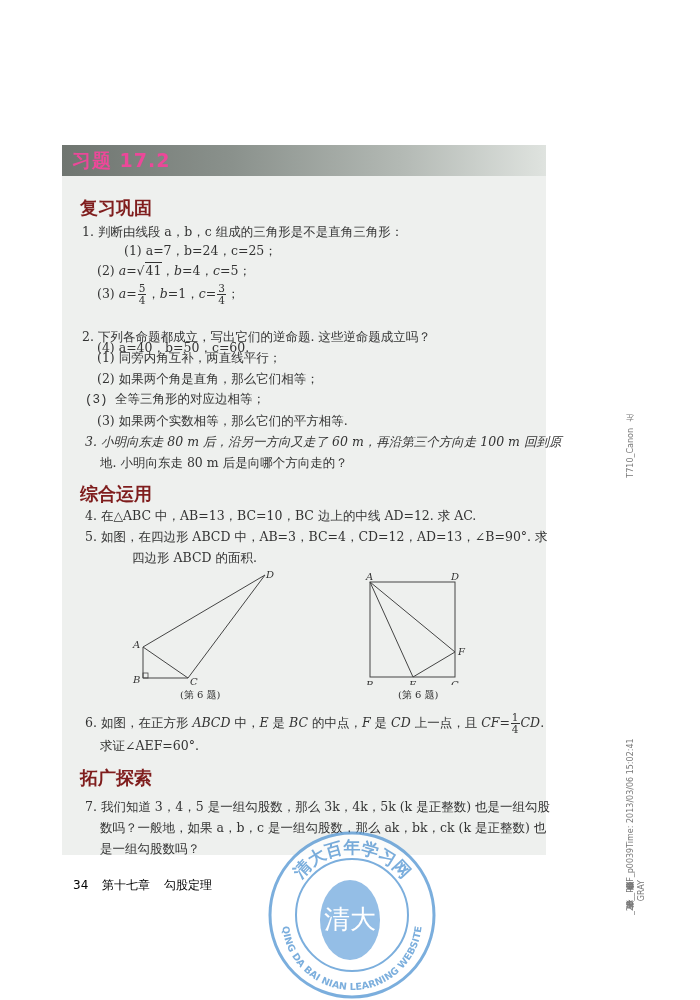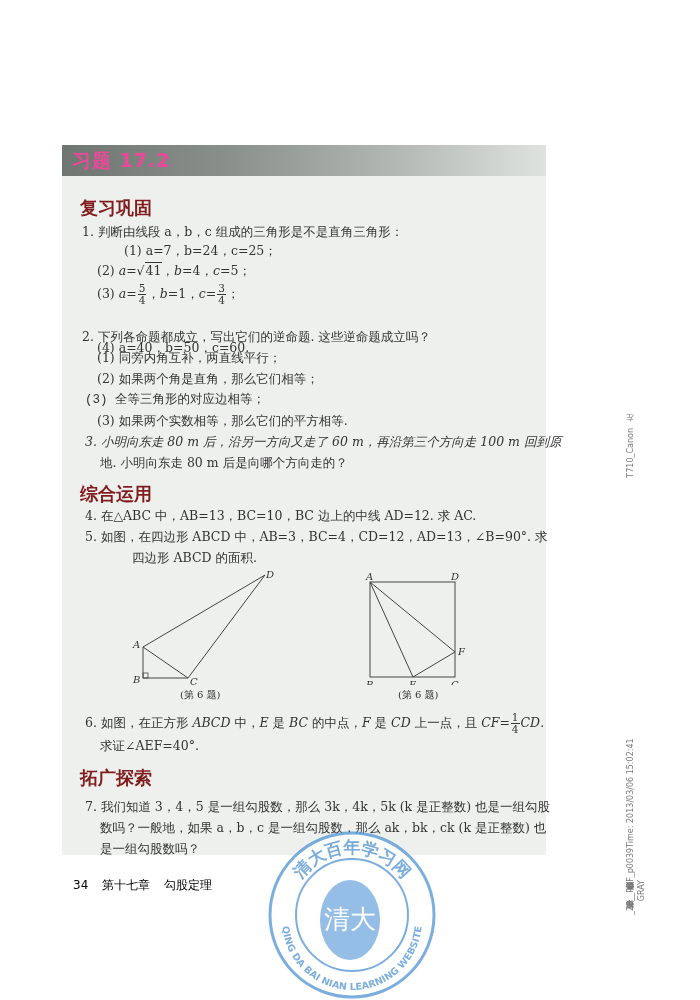--- a/index.html
+++ b/index.html
@@ -114,7 +114,7 @@
       <span class="num">1</span>
       <span>4</span>
     </span><i class="v">CD</i>.</div>
-<div class="line" style="left:100px;top:738px;">求证∠AEF=40°.</div>
+<div class="line" style="left:100px;top:738px;">求证∠AEF=60°.</div>
 
 <div class="section-head" style="left:80px;top:766px;">拓广探索</div>
 

